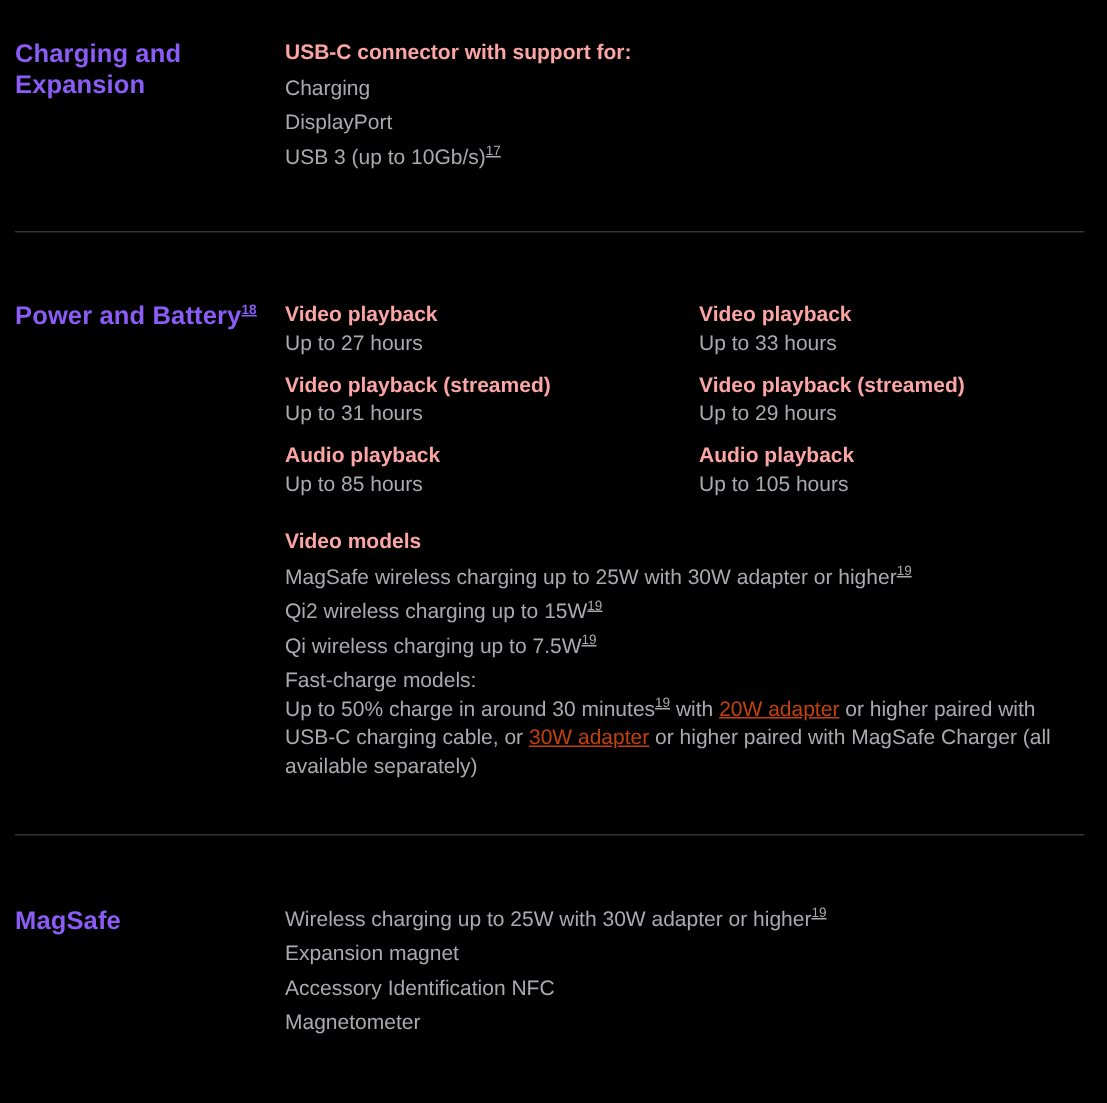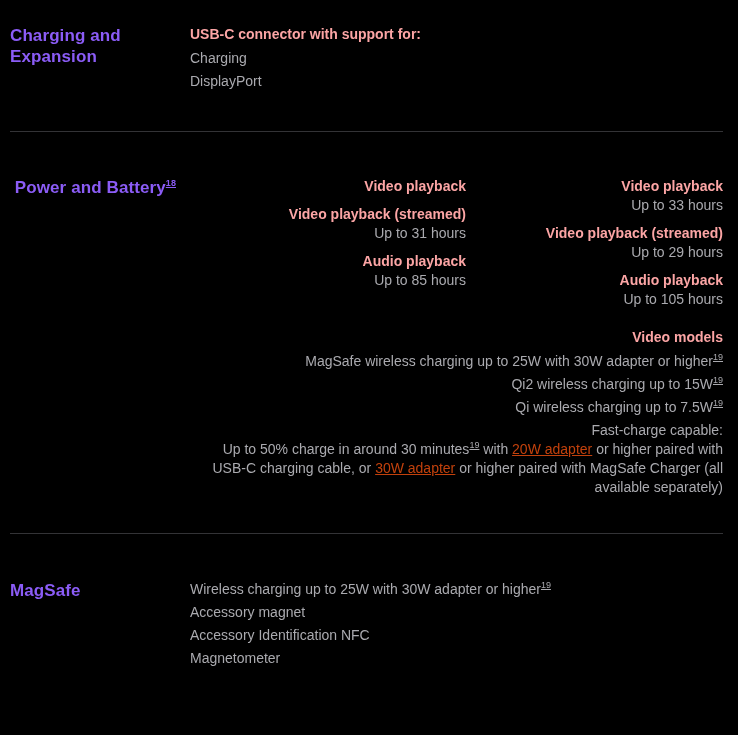--- a/index.html
+++ b/index.html
@@ -76,6 +76,7 @@
     <div class="intro bold-label">USB-C connector with support for:</div>
     <div class="item"><span>Charging</span></div>
     <div class="item"><span>DisplayPort</span></div>
+    <div class="item"><span>USB 3 (up to 10Gb/s)</span><sup class="fn">17</sup></div>
   </div>
 </div>
 

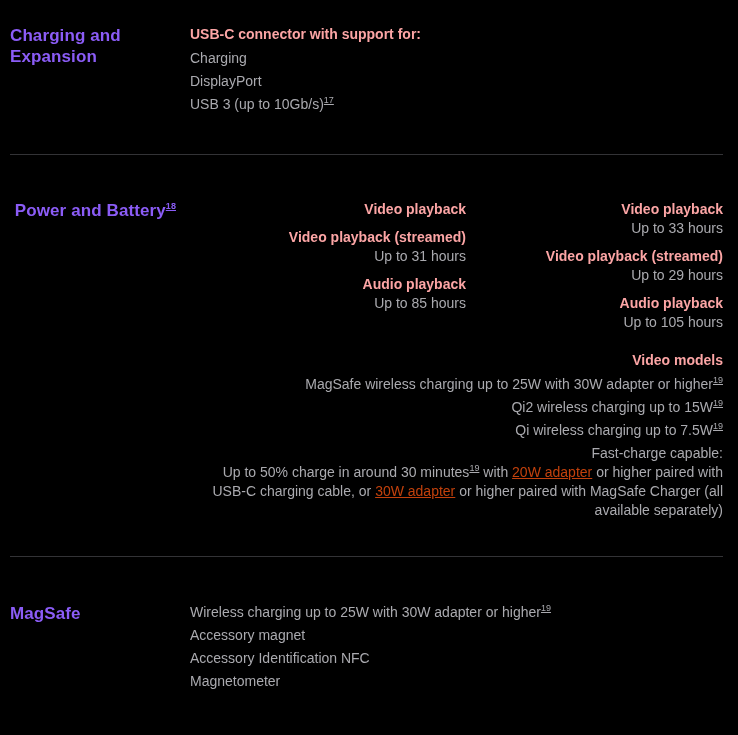--- a/index.html
+++ b/index.html
@@ -18,7 +18,7 @@
     padding-right: 15px;
   }
   #charging-section { padding-top: 25px; padding-bottom: 36px; }
-  #power-section    { padding-top: 45px; padding-bottom: 36px; text-align: right; }
+  #power-section    { padding-top: 45px; padding-bottom: 36px; }
   #magsafe-section  { padding-top: 46px; padding-bottom: 17px; }
 
   h2.sec-title {

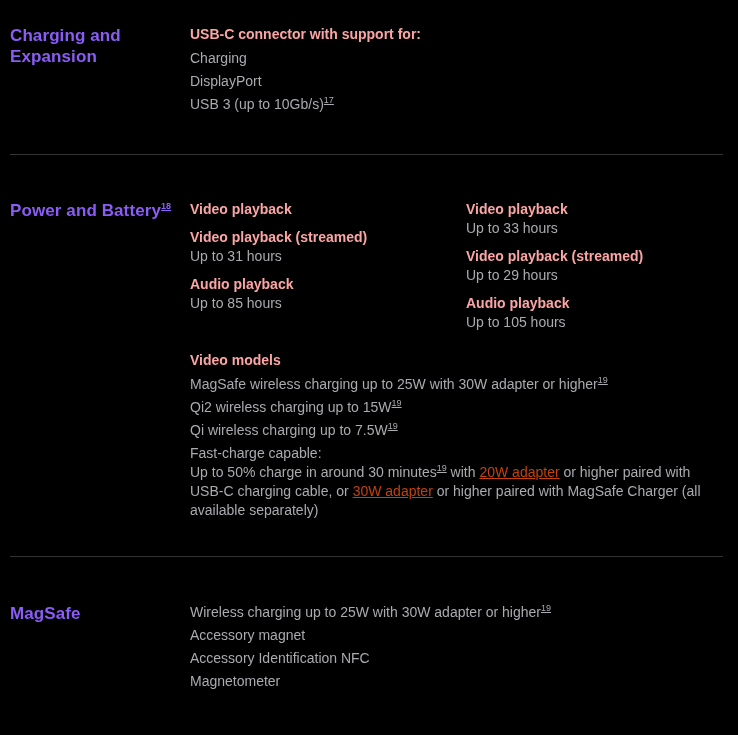--- a/index.html
+++ b/index.html
@@ -91,6 +91,7 @@
       <div>
         <div class="stat">
           <span class="stat-label bold-label">Video playback</span>
+          <span class="stat-value">Up to 27 hours</span>
         </div>
         <div class="stat">
           <span class="stat-label bold-label">Video playback (streamed)</span>

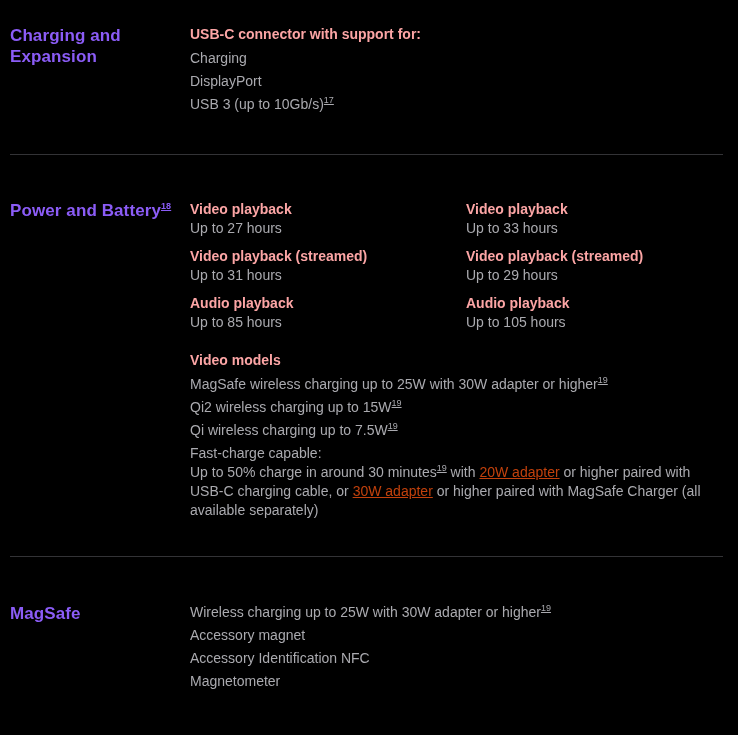--- a/index.html
+++ b/index.html
@@ -124,7 +124,7 @@
     <div class="item"><span>Qi2 wireless charging up to 15W</span><sup class="fn">19</sup></div>
     <div class="item"><span>Qi wireless charging up to 7.5W</span><sup class="fn">19</sup></div>
 
-    <div>Fast-charge capable:</div>
+    <div>Fast-charge models:</div>
     <p class="fast-par"><span>Up to 50% charge in around 30 minutes</span><sup class="fn">19</sup><span> with </span><a class="link">20W adapter</a><span> or higher paired with USB-C charging cable, or </span><a class="link">30W adapter</a><span> or higher paired with MagSafe Charger (all available separately)</span></p>
 
   </div>

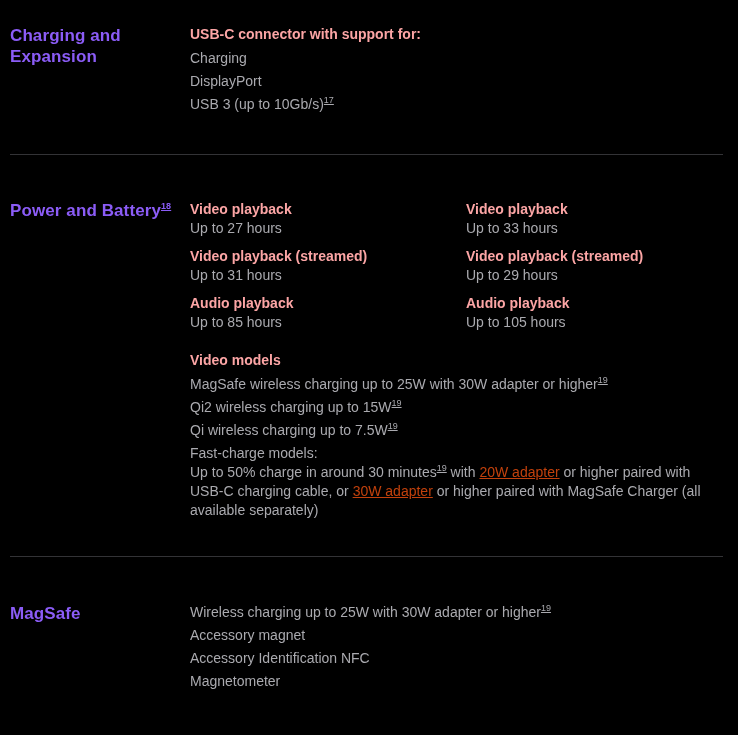--- a/index.html
+++ b/index.html
@@ -136,7 +136,7 @@
   <h2 class="sec-title">MagSafe</h2>
   <div class="content">
     <div class="item"><span>Wireless charging up to 25W with 30W adapter or higher</span><sup class="fn">19</sup></div>
-    <div class="item"><span>Accessory magnet</span></div>
+    <div class="item"><span>Expansion magnet</span></div>
     <div class="item"><span>Accessory Identification NFC</span></div>
     <div class="item"><span>Magnetometer</span></div>
   </div>

